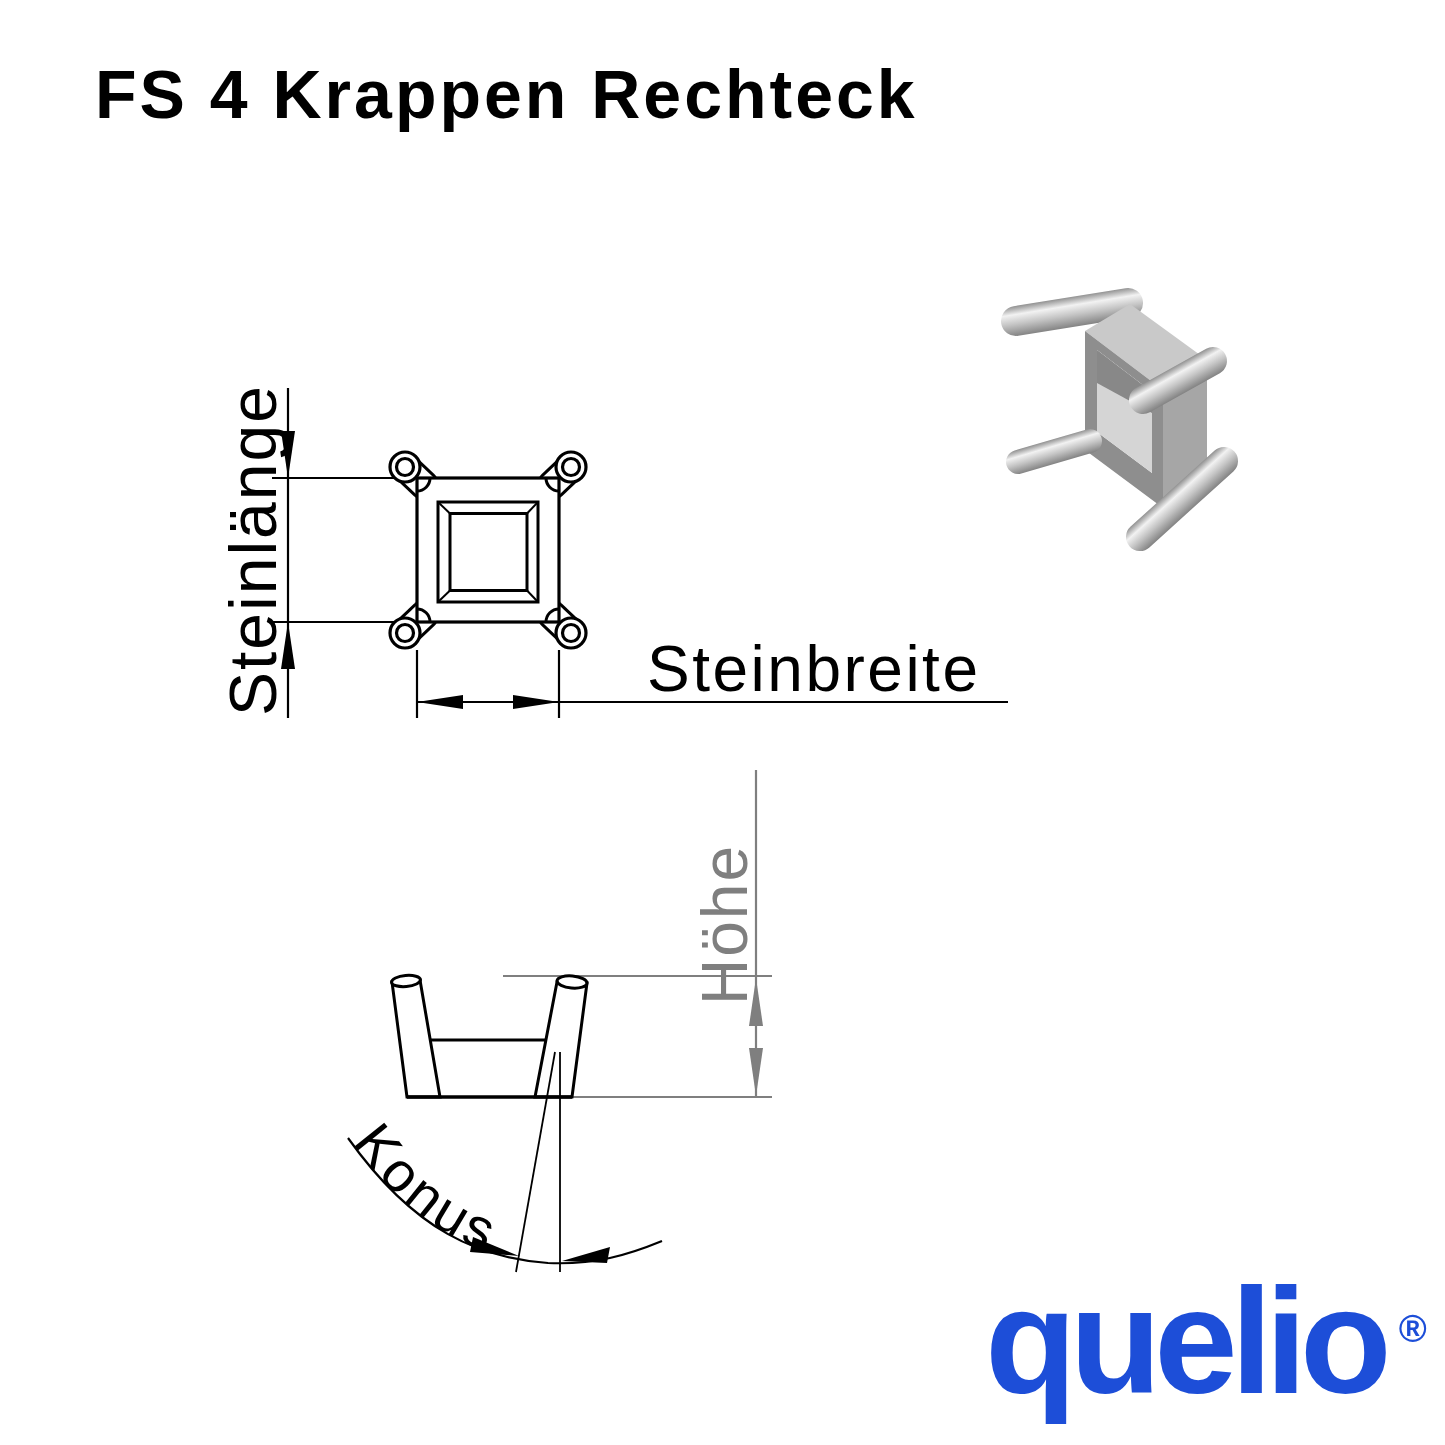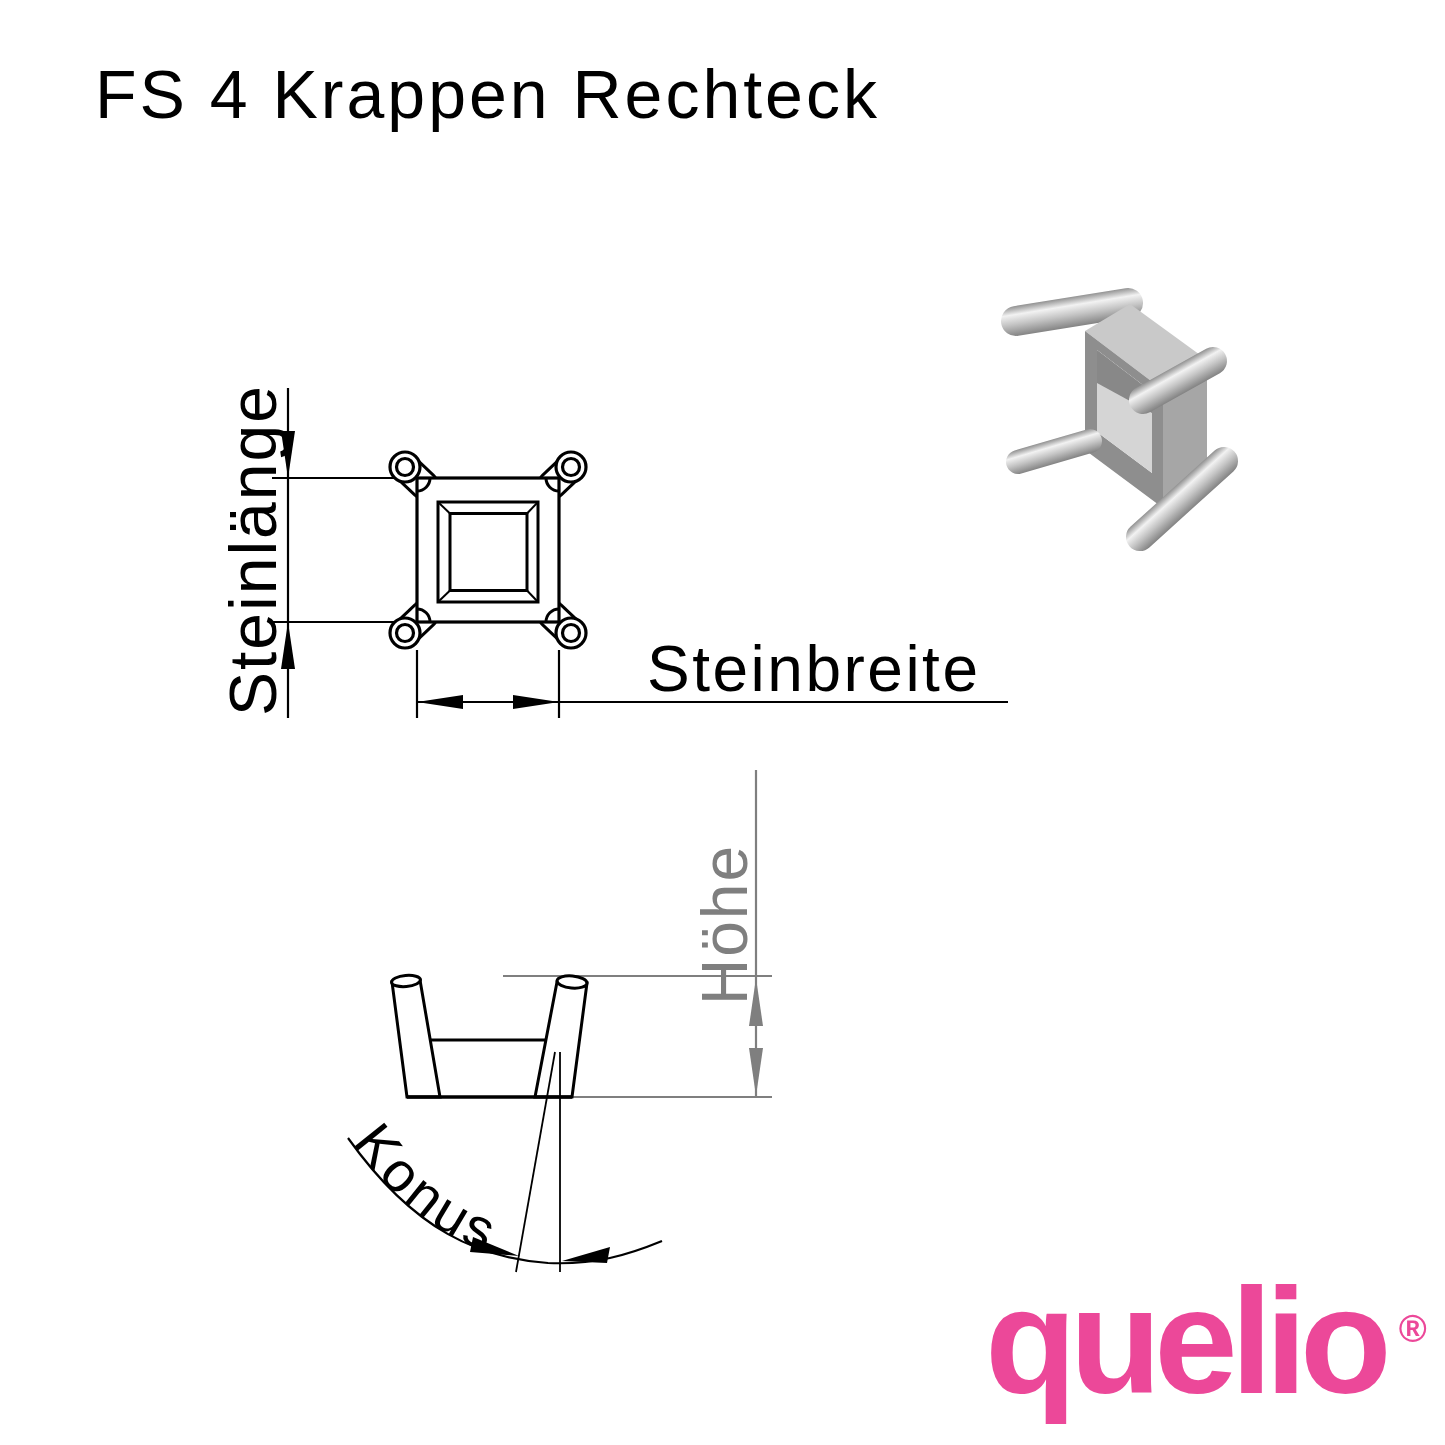--- a/index.html
+++ b/index.html
@@ -5,7 +5,7 @@
   html,body{margin:0;padding:0;background:#ffffff;}
   .canvas{position:relative;width:1445px;height:1445px;background:#fff;overflow:hidden;
           font-family:"Liberation Sans", sans-serif;}
-  .page-title{position:absolute;left:95px;top:60px;margin:0;font-size:68px;font-weight:400;
+  .page-title{position:absolute;left:95px;top:60px;margin:0;font-size:68px;font-weight:700;
           letter-spacing:3px;color:#000;line-height:1.0;white-space:nowrap;}
   .drawing{position:absolute;left:0;top:0;}
   .logo{position:absolute;left:985px;top:1266px;font-size:150px;font-weight:bold;

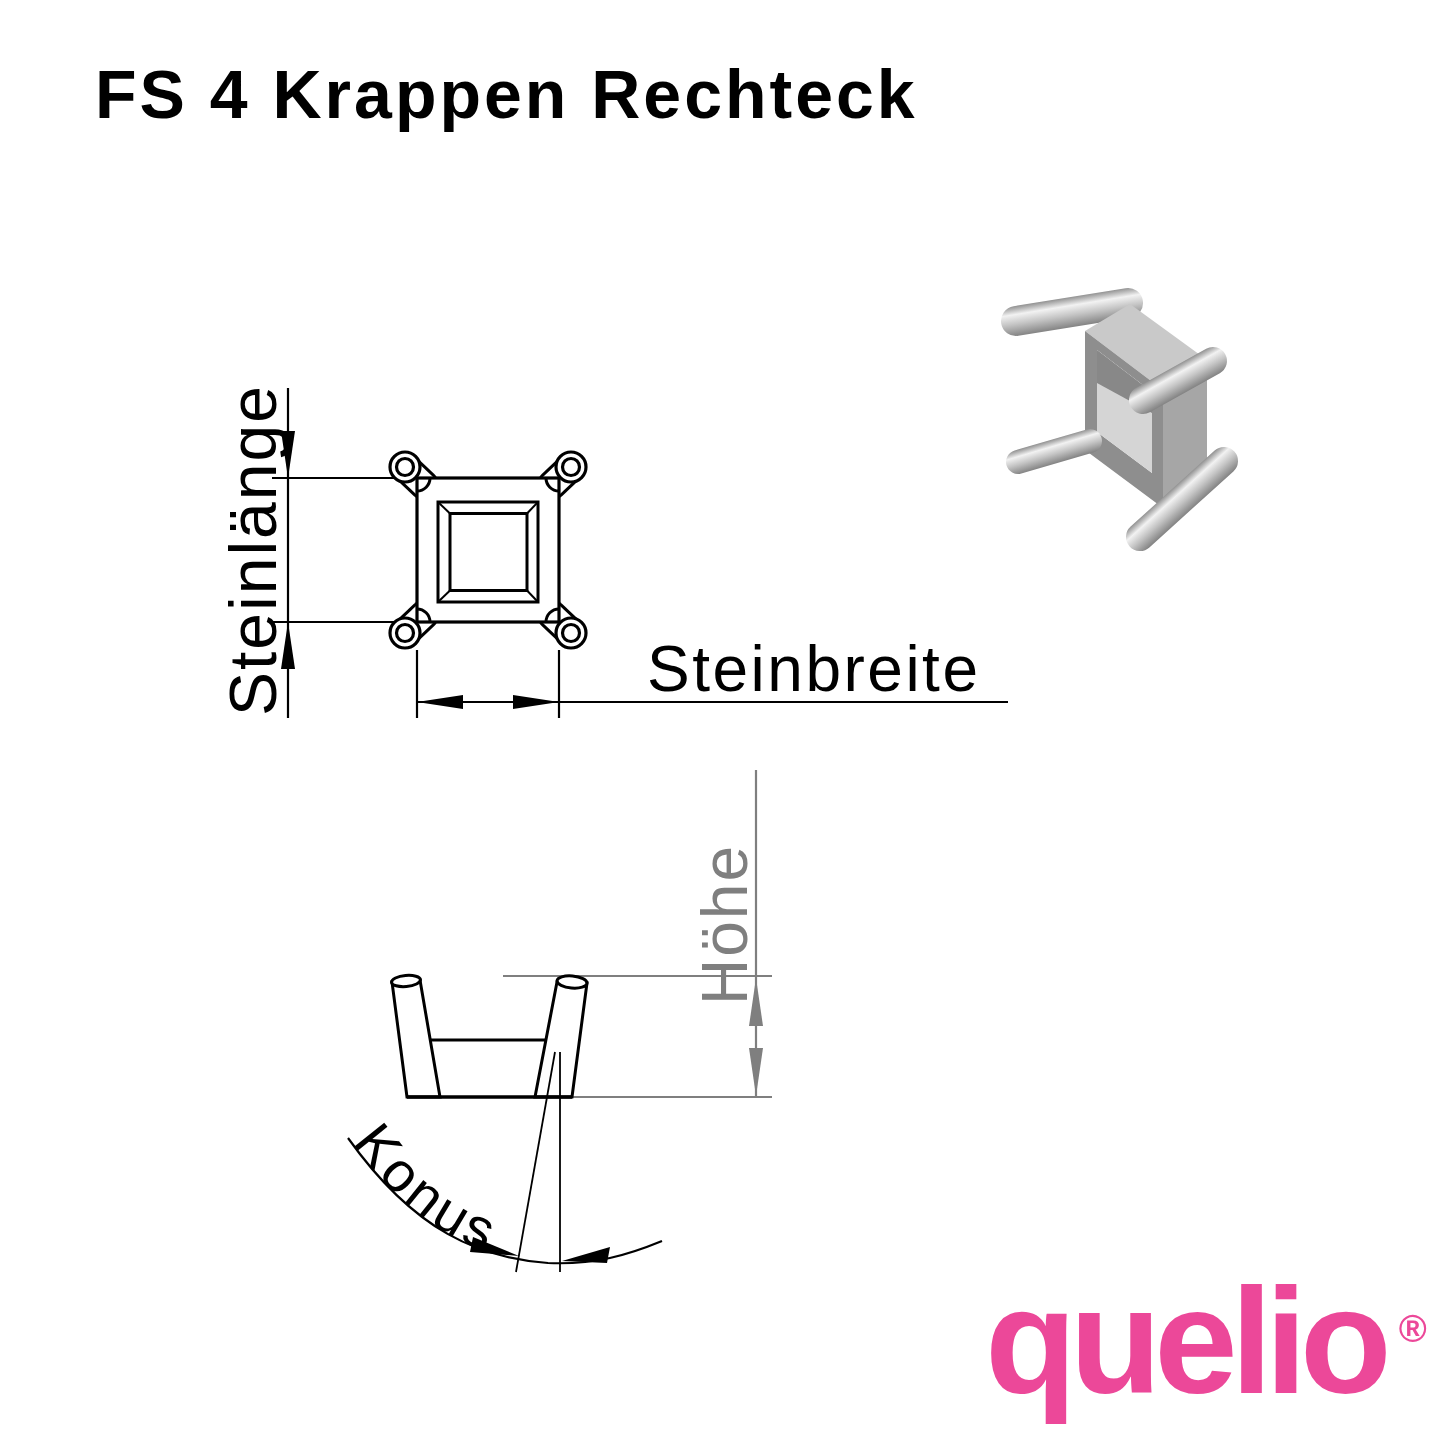--- a/index.html
+++ b/index.html
@@ -9,7 +9,7 @@
           letter-spacing:3px;color:#000;line-height:1.0;white-space:nowrap;}
   .drawing{position:absolute;left:0;top:0;}
   .logo{position:absolute;left:985px;top:1266px;font-size:150px;font-weight:bold;
-        letter-spacing:-7px;color:#ec4899;line-height:1.0;white-space:nowrap;}
+        letter-spacing:-7px;color:#1d4ed8;line-height:1.0;white-space:nowrap;}
   .logo .reg{position:absolute;top:44px;margin-left:14px;font-size:38px;font-weight:bold;
         letter-spacing:0;}
   svg text{font-family:"Liberation Sans", sans-serif;}

